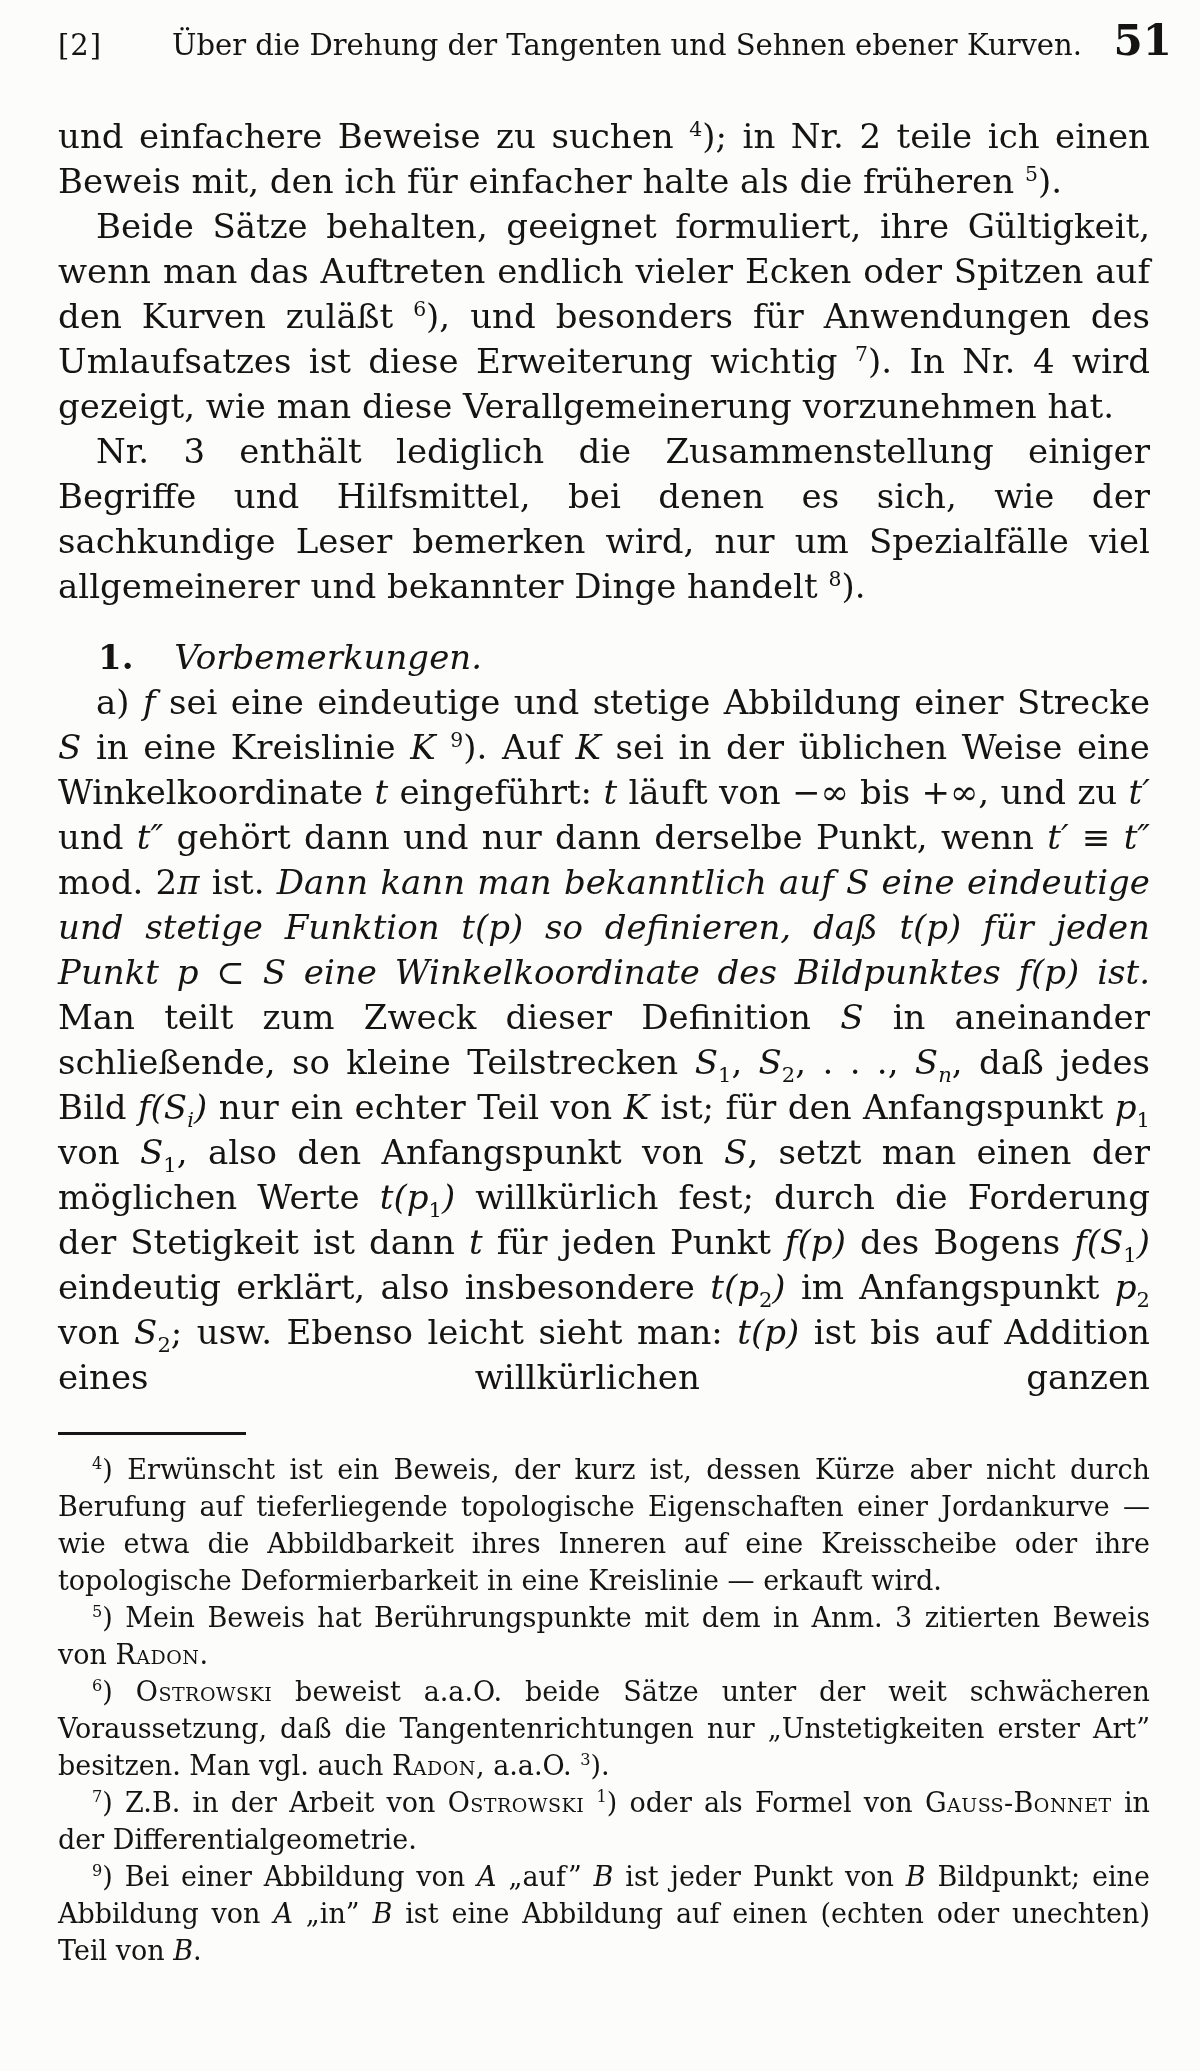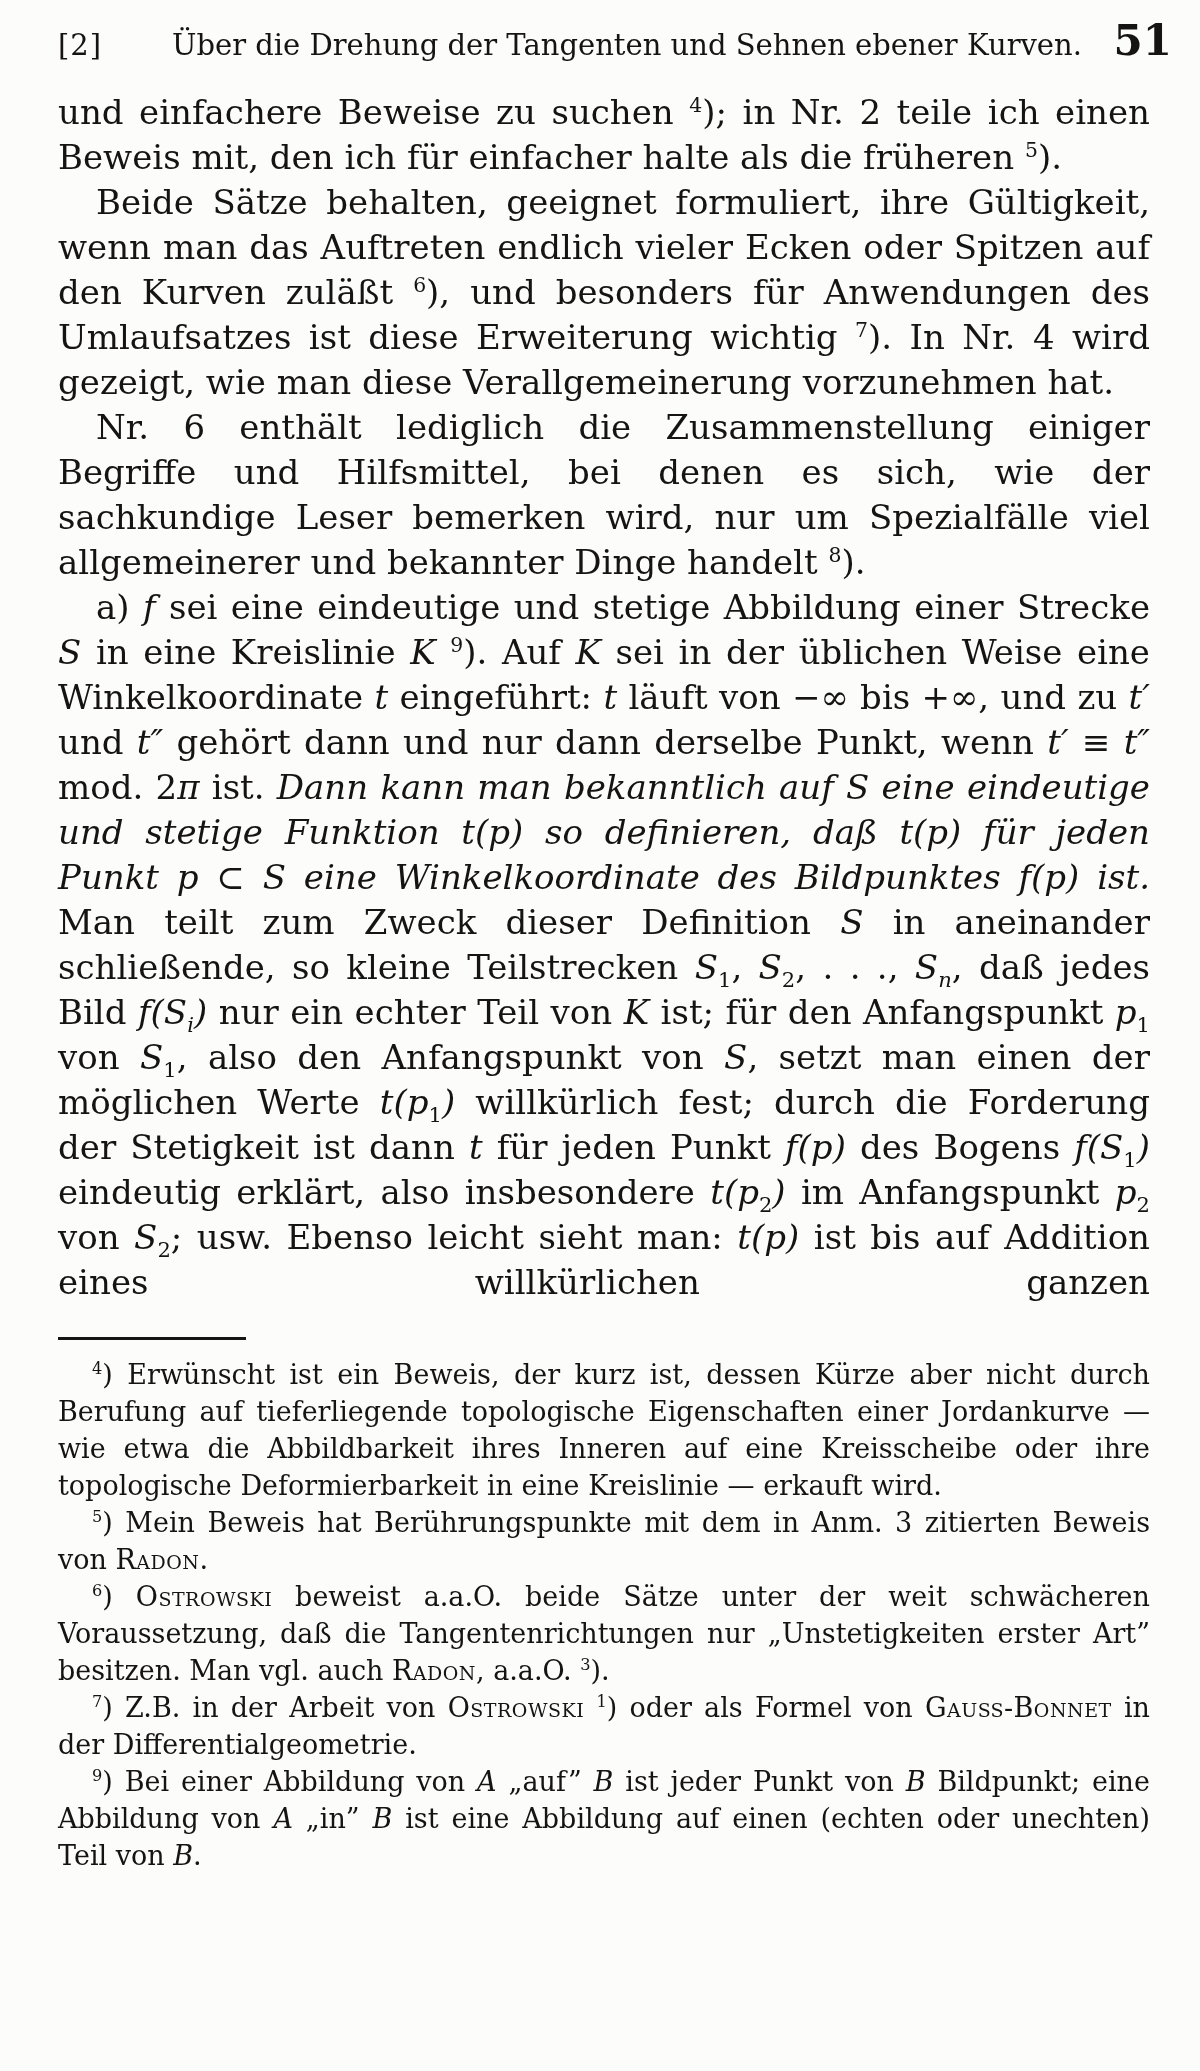--- a/index.html
+++ b/index.html
@@ -23,7 +23,7 @@
   .running-title{flex:1 1 auto;text-align:center;margin-left:24px;}
   .page-number{flex:0 0 auto;width:90px;text-align:right;font-weight:bold;font-size:42px;}
   .main{
-    margin-top:28px;
+    margin-top:52px;
     font-size:34px;line-height:45px;
     text-align:justify;
   }

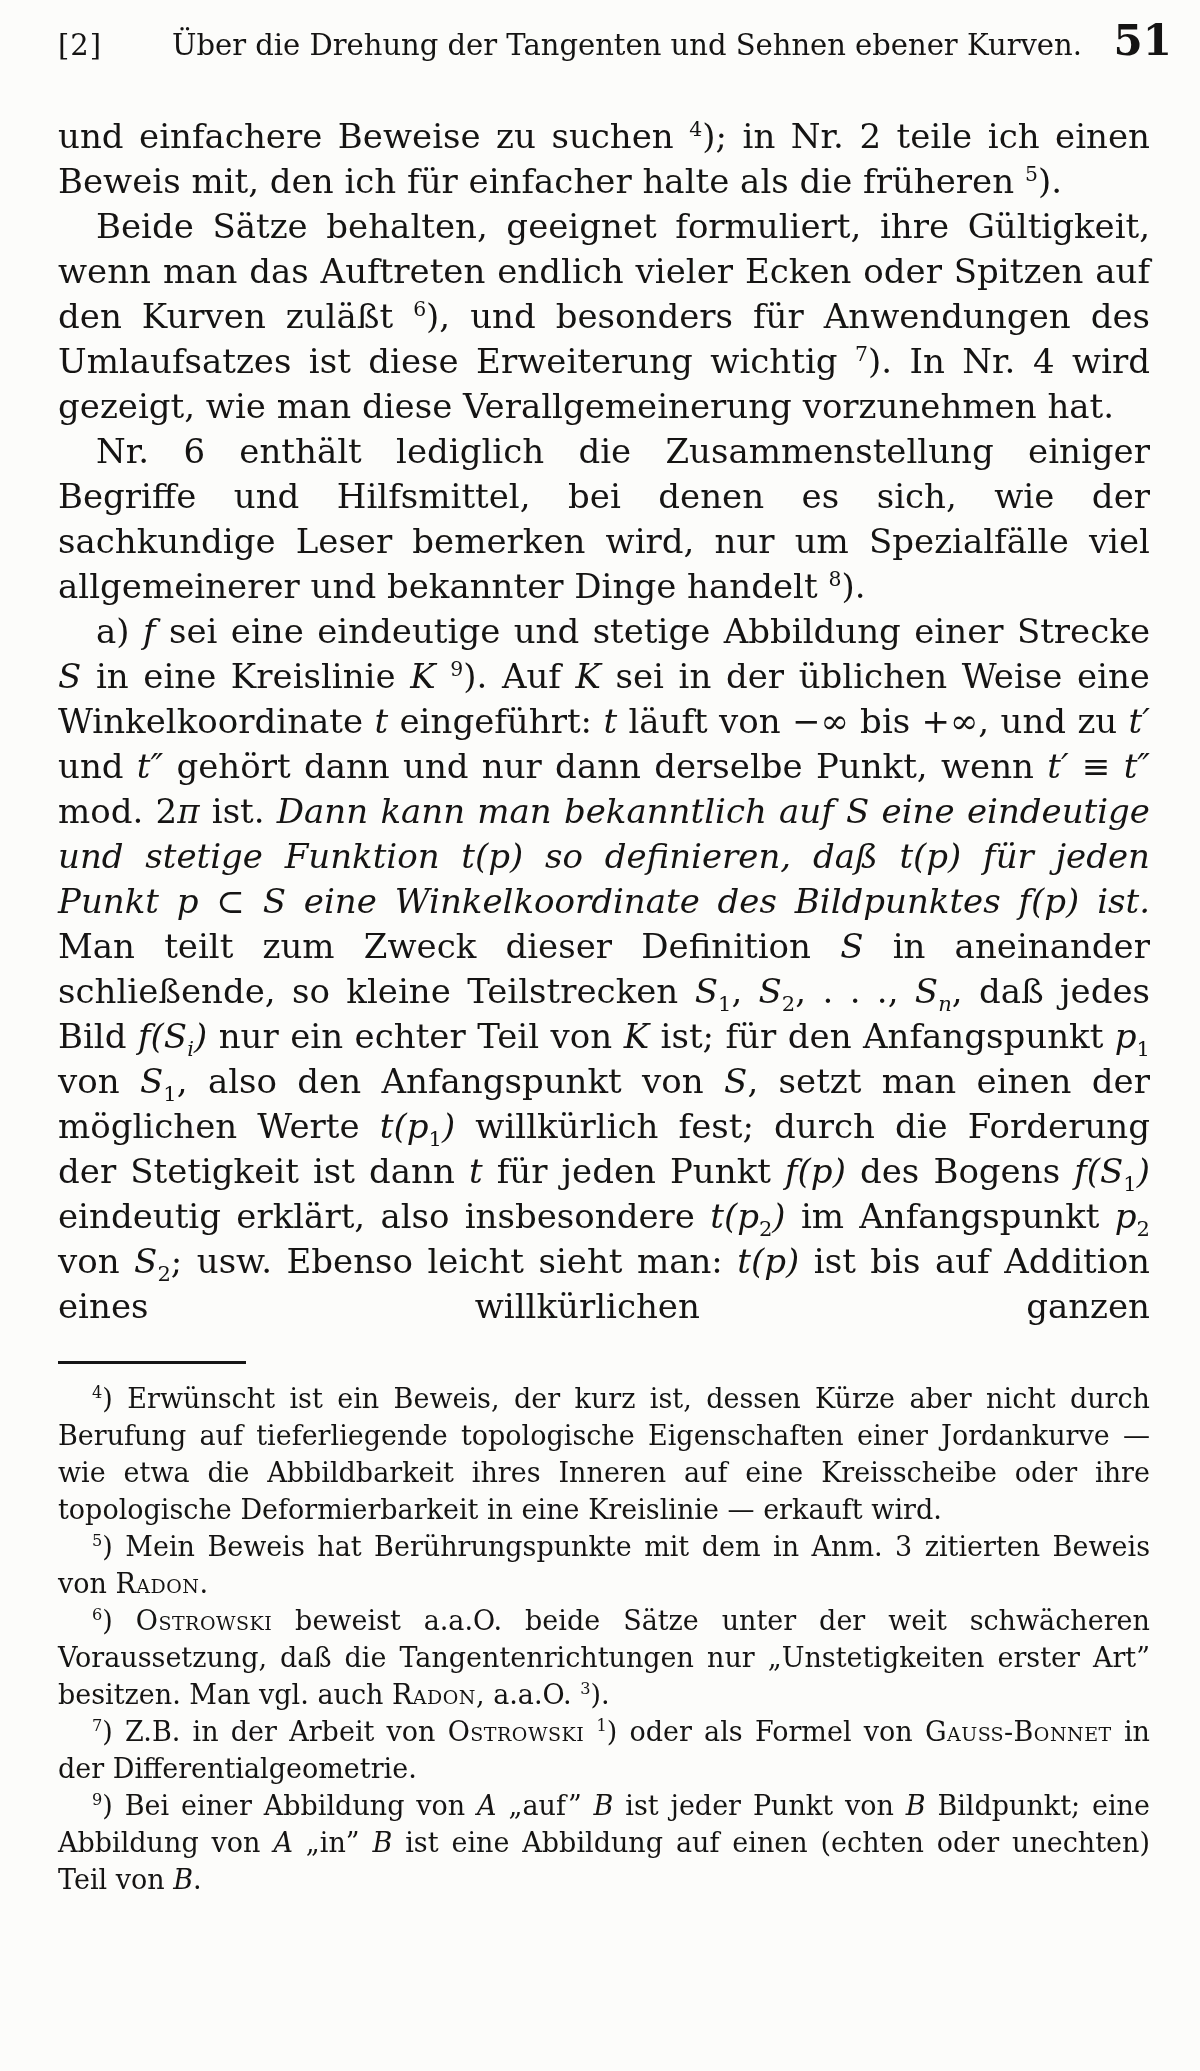--- a/index.html
+++ b/index.html
@@ -67,7 +67,7 @@
   <div class="main">
     <p class="noindent"><span>und einfachere Beweise zu suchen </span><span class="sup">4</span><span>); in Nr. 2 teile ich einen Beweis mit, den ich für einfacher halte als die früheren </span><span class="sup">5</span><span>).</span></p>
     <p class="indent"><span>Beide Sätze behalten, geeignet formuliert, ihre Gültigkeit, wenn man das Auftreten endlich vieler Ecken oder Spitzen auf den Kurven zuläßt </span><span class="sup">6</span><span>), und besonders für Anwendungen des Umlaufsatzes ist diese Erweiterung wichtig </span><span class="sup">7</span><span>). In Nr. 4 wird gezeigt, wie man diese Verallgemeinerung vorzunehmen hat.</span></p>
-    <p class="indent"><span>Nr. 6 enthält lediglich die Zusammenstellung einiger Begriffe und Hilfsmittel, bei denen es sich, wie der sachkundige Leser bemerken wird, nur um Spezialfälle viel allgemeinerer und bekannter Dinge handelt </span><span class="sup">8</span><span>).</span></p>
+    <p class="indent"><span>Nr. 3 enthält lediglich die Zusammenstellung einiger Begriffe und Hilfsmittel, bei denen es sich, wie der sachkundige Leser bemerken wird, nur um Spezialfälle viel allgemeinerer und bekannter Dinge handelt </span><span class="sup">8</span><span>).</span></p>
     <p class="indent fill"><span>a) </span><span class="it">f</span><span> sei eine eindeutige und stetige Abbildung einer Strecke </span><span class="it">S</span><span> in eine Kreislinie </span><span class="it">K</span><span> </span><span class="sup">9</span><span>). Auf </span><span class="it">K</span><span> sei in der üblichen Weise eine Winkelkoordinate </span><span class="it">t</span><span> eingeführt: </span><span class="it">t</span><span> läuft von −∞ bis +∞, und zu </span><span class="it">t′</span><span> und </span><span class="it">t″</span><span> gehört dann und nur dann derselbe Punkt, wenn </span><span class="it">t′</span><span> ≡ </span><span class="it">t″</span><span> mod. 2</span><span class="it">π</span><span> ist. </span><span class="it">Dann kann man bekanntlich auf S eine eindeutige und stetige Funktion t(p) so definieren, daß t(p) für jeden Punkt p ⊂ S eine Winkelkoordinate des Bildpunktes f(p) ist.</span><span> Man teilt zum Zweck dieser Definition </span><span class="it">S</span><span> in aneinander schließende, so kleine Teilstrecken </span><span class="it">S</span><span class="sub">1</span><span>, </span><span class="it">S</span><span class="sub">2</span><span>, . . ., </span><span class="it">S</span><span class="sub it">n</span><span>, daß jedes Bild </span><span class="it">f(S</span><span class="sub it">i</span><span class="it">)</span><span> nur ein echter Teil von </span><span class="it">K</span><span> ist; für den Anfangspunkt </span><span class="it">p</span><span class="sub">1</span><span> von </span><span class="it">S</span><span class="sub">1</span><span>, also den Anfangspunkt von </span><span class="it">S</span><span>, setzt man einen der möglichen Werte </span><span class="it">t(p</span><span class="sub">1</span><span class="it">)</span><span> willkürlich fest; durch die Forderung der Stetigkeit ist dann </span><span class="it">t</span><span> für jeden Punkt </span><span class="it">f(p)</span><span> des Bogens </span><span class="it">f(S</span><span class="sub">1</span><span class="it">)</span><span> eindeutig erklärt, also insbesondere </span><span class="it">t(p</span><span class="sub">2</span><span class="it">)</span><span> im Anfangspunkt </span><span class="it">p</span><span class="sub">2</span><span> von </span><span class="it">S</span><span class="sub">2</span><span>; usw. Ebenso leicht sieht man: </span><span class="it">t(p)</span><span> ist bis auf Addition eines willkürlichen ganzen</span></p>
   </div>
 

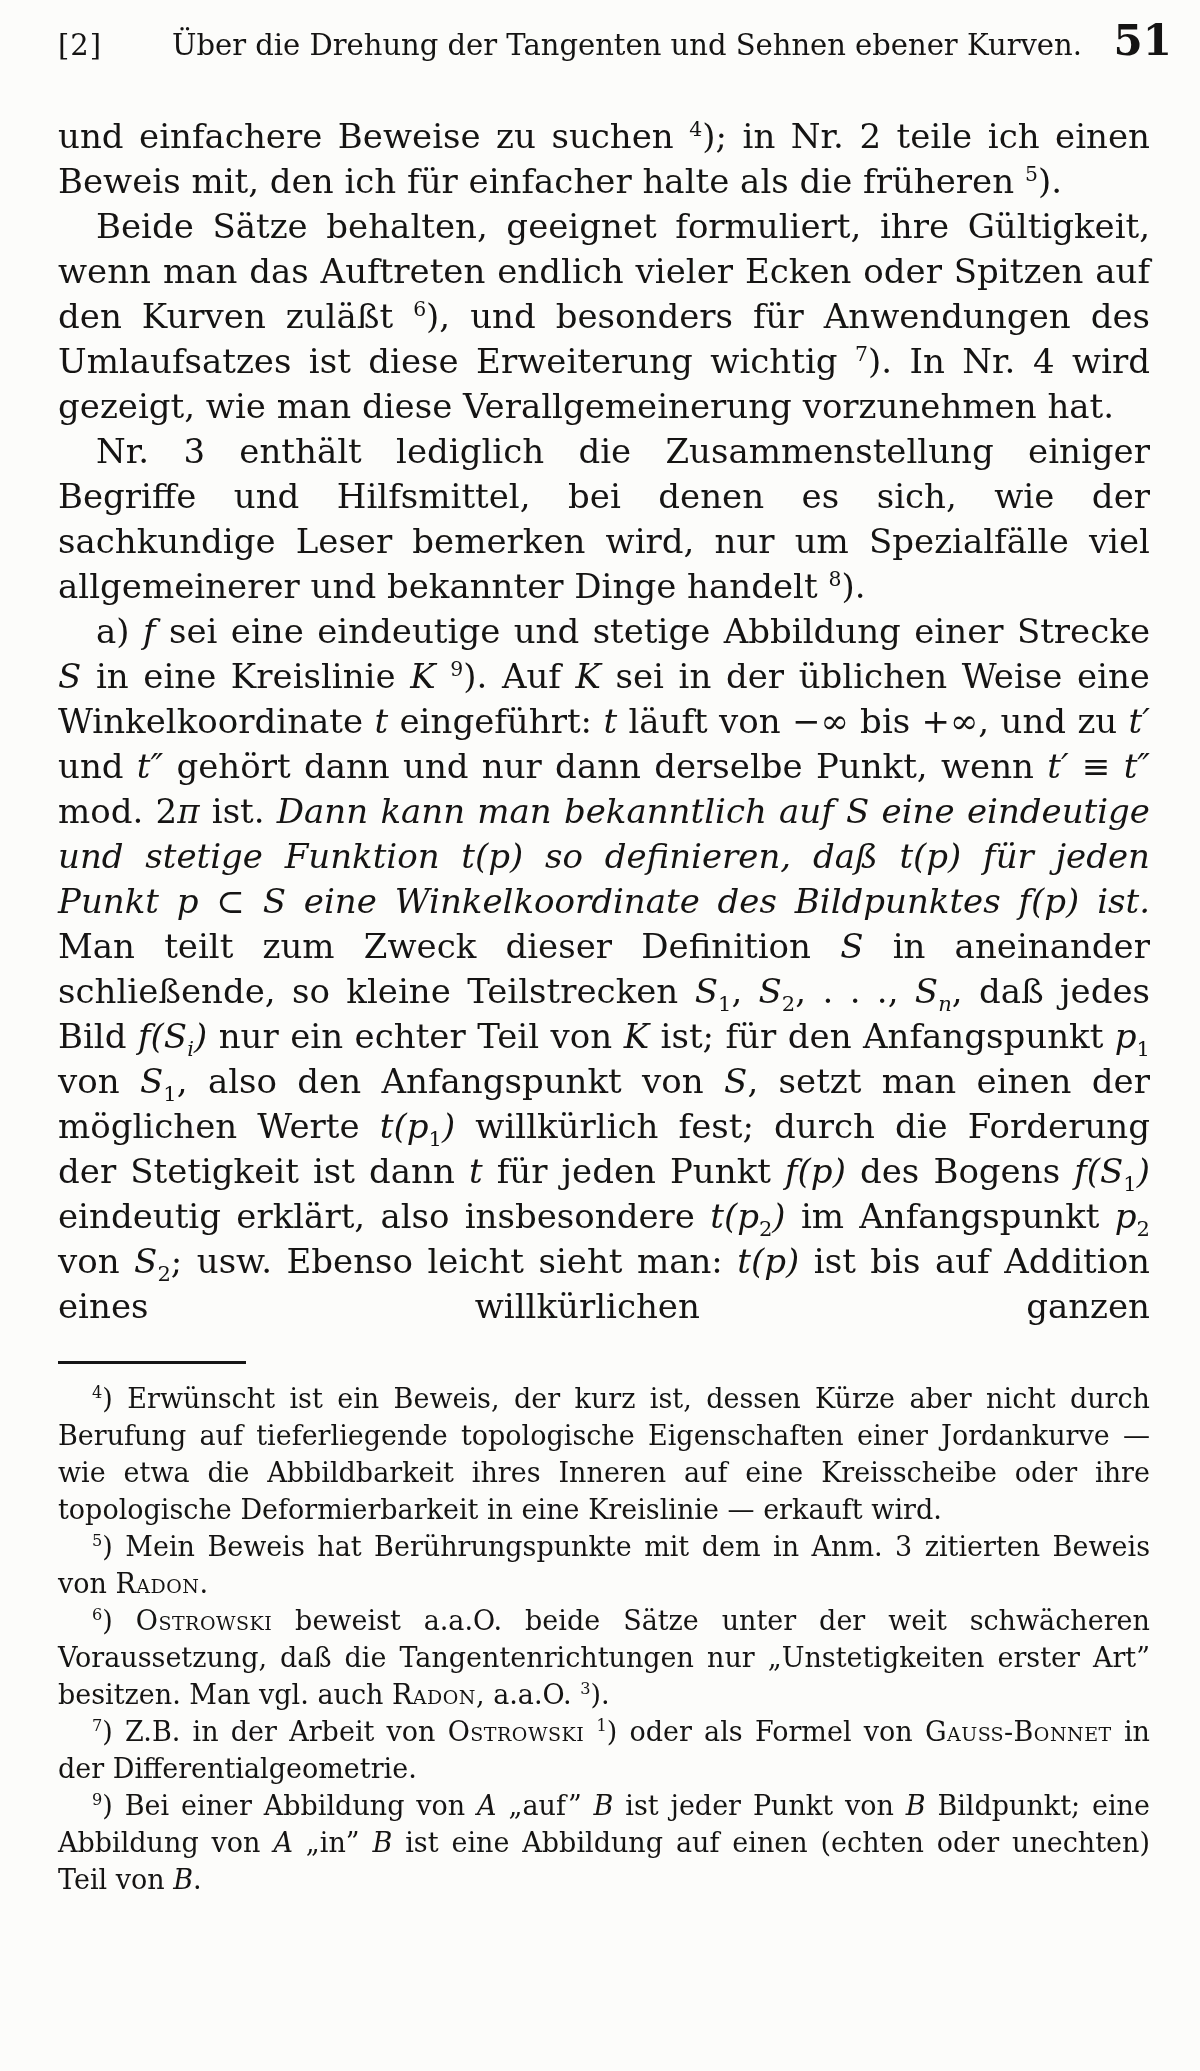--- a/index.html
+++ b/index.html
@@ -68,6 +68,10 @@
     <p class="noindent"><span>und einfachere Beweise zu suchen </span><span class="sup">4</span><span>); in Nr. 2 teile ich einen Beweis mit, den ich für einfacher halte als die früheren </span><span class="sup">5</span><span>).</span></p>
     <p class="indent"><span>Beide Sätze behalten, geeignet formuliert, ihre Gültigkeit, wenn man das Auftreten endlich vieler Ecken oder Spitzen auf den Kurven zuläßt </span><span class="sup">6</span><span>), und besonders für Anwendungen des Umlaufsatzes ist diese Erweiterung wichtig </span><span class="sup">7</span><span>). In Nr. 4 wird gezeigt, wie man diese Verallgemeinerung vorzunehmen hat.</span></p>
     <p class="indent"><span>Nr. 3 enthält lediglich die Zusammenstellung einiger Begriffe und Hilfsmittel, bei denen es sich, wie der sachkundige Leser bemerken wird, nur um Spezialfälle viel allgemeinerer und bekannter Dinge handelt </span><span class="sup">8</span><span>).</span></p>
+    <h2 class="section">
+      <span class="secnum">1.</span>
+      <span class="sectitle">Vorbemerkungen.</span>
+    </h2>
     <p class="indent fill"><span>a) </span><span class="it">f</span><span> sei eine eindeutige und stetige Abbildung einer Strecke </span><span class="it">S</span><span> in eine Kreislinie </span><span class="it">K</span><span> </span><span class="sup">9</span><span>). Auf </span><span class="it">K</span><span> sei in der üblichen Weise eine Winkelkoordinate </span><span class="it">t</span><span> eingeführt: </span><span class="it">t</span><span> läuft von −∞ bis +∞, und zu </span><span class="it">t′</span><span> und </span><span class="it">t″</span><span> gehört dann und nur dann derselbe Punkt, wenn </span><span class="it">t′</span><span> ≡ </span><span class="it">t″</span><span> mod. 2</span><span class="it">π</span><span> ist. </span><span class="it">Dann kann man bekanntlich auf S eine eindeutige und stetige Funktion t(p) so definieren, daß t(p) für jeden Punkt p ⊂ S eine Winkelkoordinate des Bildpunktes f(p) ist.</span><span> Man teilt zum Zweck dieser Definition </span><span class="it">S</span><span> in aneinander schließende, so kleine Teilstrecken </span><span class="it">S</span><span class="sub">1</span><span>, </span><span class="it">S</span><span class="sub">2</span><span>, . . ., </span><span class="it">S</span><span class="sub it">n</span><span>, daß jedes Bild </span><span class="it">f(S</span><span class="sub it">i</span><span class="it">)</span><span> nur ein echter Teil von </span><span class="it">K</span><span> ist; für den Anfangspunkt </span><span class="it">p</span><span class="sub">1</span><span> von </span><span class="it">S</span><span class="sub">1</span><span>, also den Anfangspunkt von </span><span class="it">S</span><span>, setzt man einen der möglichen Werte </span><span class="it">t(p</span><span class="sub">1</span><span class="it">)</span><span> willkürlich fest; durch die Forderung der Stetigkeit ist dann </span><span class="it">t</span><span> für jeden Punkt </span><span class="it">f(p)</span><span> des Bogens </span><span class="it">f(S</span><span class="sub">1</span><span class="it">)</span><span> eindeutig erklärt, also insbesondere </span><span class="it">t(p</span><span class="sub">2</span><span class="it">)</span><span> im Anfangspunkt </span><span class="it">p</span><span class="sub">2</span><span> von </span><span class="it">S</span><span class="sub">2</span><span>; usw. Ebenso leicht sieht man: </span><span class="it">t(p)</span><span> ist bis auf Addition eines willkürlichen ganzen</span></p>
   </div>
 

